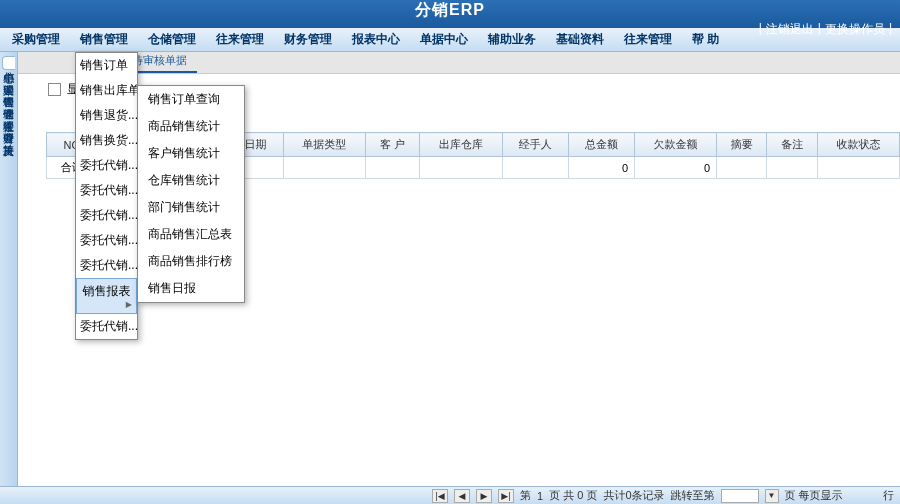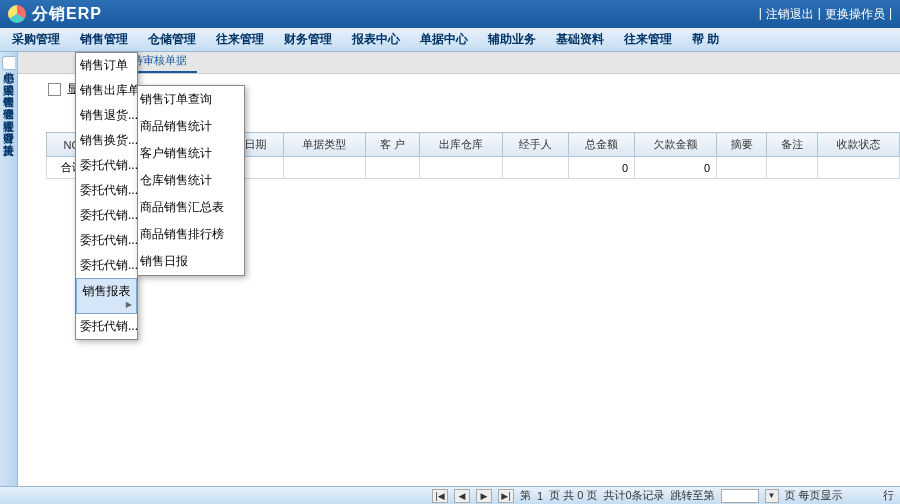--- a/index.html
+++ b/index.html
@@ -4,7 +4,7 @@
 <style>
 * { margin: 0; padding: 0; box-sizing: border-box; }
 body { font-family: "Microsoft YaHei", SimSun, Arial, sans-serif; font-size: 12px; background: #e8e8e8; width: 900px; height: 504px; overflow: hidden; position: relative; }
-.title-bar { height: 28px; background: linear-gradient(to bottom, #2b6fb5, #1a5a9e); color: #fff; display: flex; align-items: center; padding: 0 8px; }
+.title-bar { height: 28px; background: linear-gradient(to bottom, #2b6fb5, #1a5a9e); color: #fff; display: flex; align-items: center; padding: 0 8px; flex-direction: column; }
 .logo-circle { width: 18px; height: 18px; border-radius: 50%; background: conic-gradient(#ff6b6b 0 120deg, #4ecdc4 120deg 240deg, #ffe66d 240deg 360deg); margin-right: 6px; }
 .title-text { font-size: 16px; font-weight: bold; letter-spacing: 1px; }
 .title-right { margin-left: auto; font-size: 12px; display: flex; gap: 4px; }

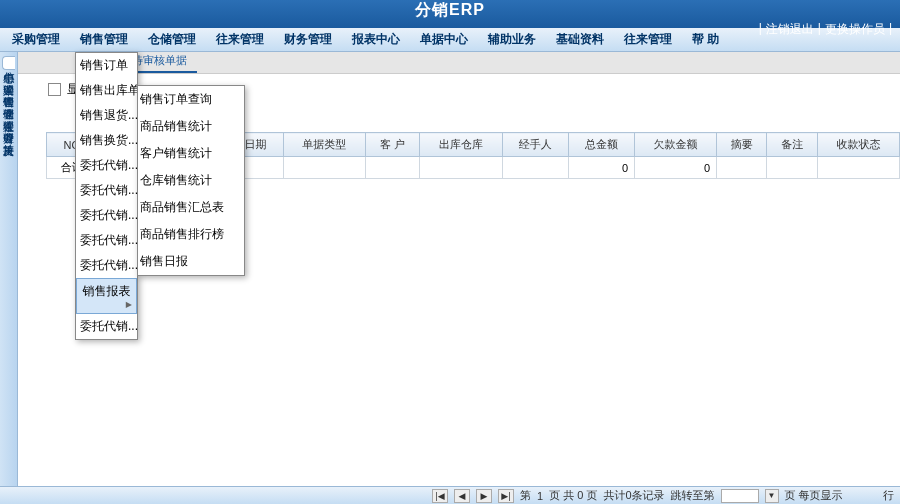--- a/index.html
+++ b/index.html
@@ -31,7 +31,7 @@
 .submenu1-item.highlight { background: #d4e6f8; border: 1px solid #7aa8d6; flex-direction: column; }
 .submenu1-item .arrow { margin-left: auto; font-size: 8px; color: #666; }
 .submenu2 { position: absolute; left: 137px; top: 85px; width: 108px; background: #fff; border: 1px solid #888; box-shadow: 2px 2px 6px rgba(0,0,0,0.3); z-index: 101; }
-.submenu2-item { padding: 5px 2px; font-size: 12px; color: #000; cursor: pointer; white-space: nowrap; }
+.submenu2-item { padding: 5px 10px; font-size: 12px; color: #000; cursor: pointer; white-space: nowrap; }
 .status-bar { position: absolute; left: 0; right: 0; bottom: 0; height: 18px; background: linear-gradient(to bottom, #e8f1fa, #c5ddf3); border-top: 1px solid #9ab8d6; display: flex; align-items: center; font-size: 11px; color: #333; padding: 0 6px; gap: 6px; }
 .nav-btn { width: 16px; height: 14px; background: #eee; border: 1px solid #aaa; display: flex; align-items: center; justify-content: center; font-size: 9px; cursor: pointer; }
 .status-spacer { width: 420px; }

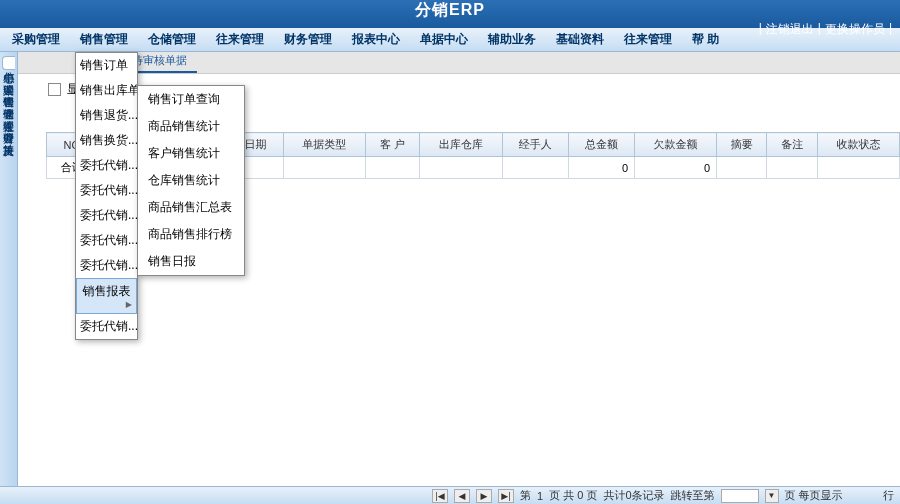--- a/index.html
+++ b/index.html
@@ -176,6 +176,7 @@
   <div class="submenu2-item">商品销售统计</div>
   <div class="submenu2-item">客户销售统计</div>
   <div class="submenu2-item">仓库销售统计</div>
+  <div class="submenu2-item">部门销售统计</div>
   <div class="submenu2-item">商品销售汇总表</div>
   <div class="submenu2-item">商品销售排行榜</div>
   <div class="submenu2-item">销售日报</div>

